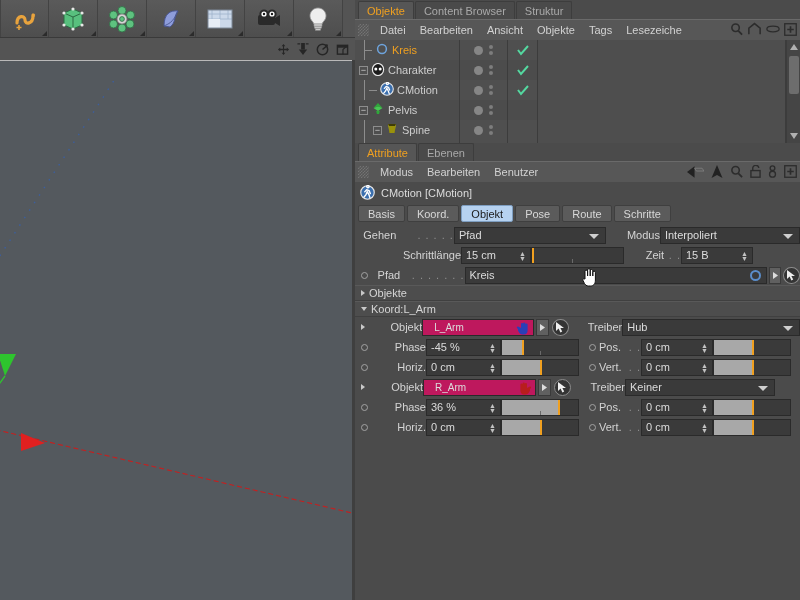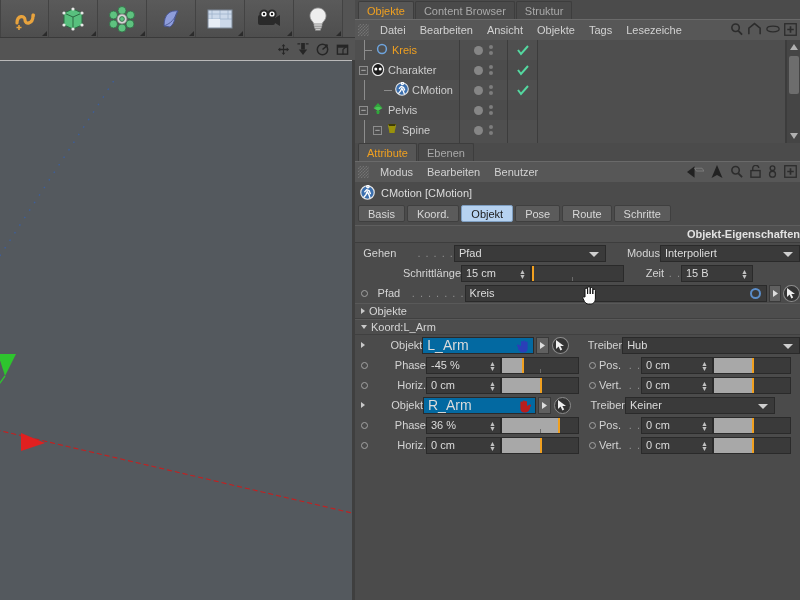--- a/index.html
+++ b/index.html
@@ -352,7 +352,7 @@
             <span class="om-label">Charakter</span>
           </div>
 
-          <div class="om-row" style="padding-left:29px">
+          <div class="om-row" style="padding-left:14px">
             <span style="width:8px;height:1px;background:#8d8d8d;display:inline-block;flex:none"></span>
             <span style="margin:0 3px;flex:none">
               <svg width="14" height="14" viewBox="0 0 14 14">

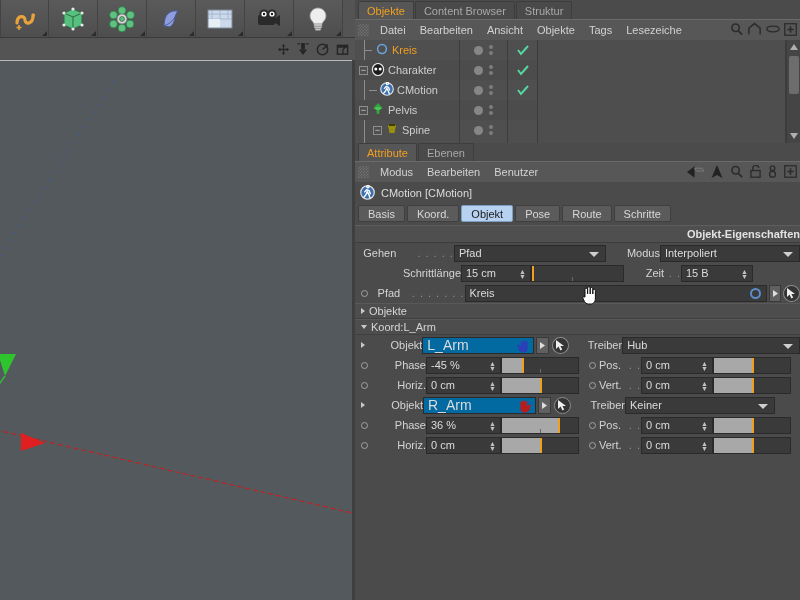--- a/index.html
+++ b/index.html
@@ -521,7 +521,6 @@
       <div class="mtab">Schritte</div>
     </div>
 
-    <div class="group-hdr">Objekt-Eigenschaften</div>
 
     <div class="prow">
       <span class="plabel" style="width:38px">Gehen</span>

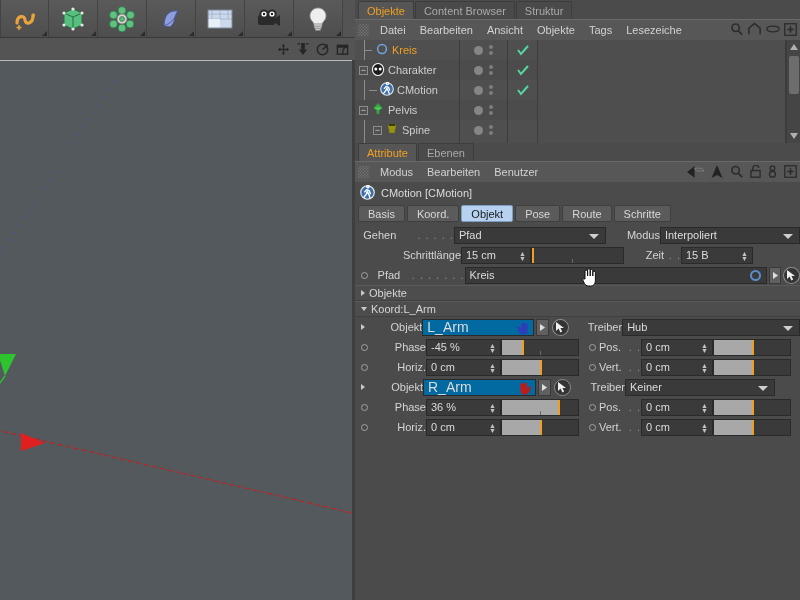--- a/index.html
+++ b/index.html
@@ -153,7 +153,7 @@
 
   .radio { width: 7px; height: 7px; border: 1px solid #a2a2a2; border-radius: 50%; margin-right: 3px; flex:none; }
 
-  .objfield { background:#0369a1; border:1px solid #2a2a2a; height:17px; display:flex; align-items:center; padding:0 4px; color:#dcdcdc; font-size:14px; position:relative;}
+  .objfield { background:#be185d; border:1px solid #2a2a2a; height:17px; display:flex; align-items:center; padding:0 11px; color:#dcdcdc; font-size:10px; position:relative;}
   .arrowbtn { width:13px; height:17px; background:#606060; border:1px solid #3a3a3a; display:flex; align-items:center; justify-content:center;}
   .pickbtn { width:17px; height:17px; border-radius:50%; background:#343434; border:1px solid #8c8c8c; display:flex; align-items:center; justify-content:center; }
 

